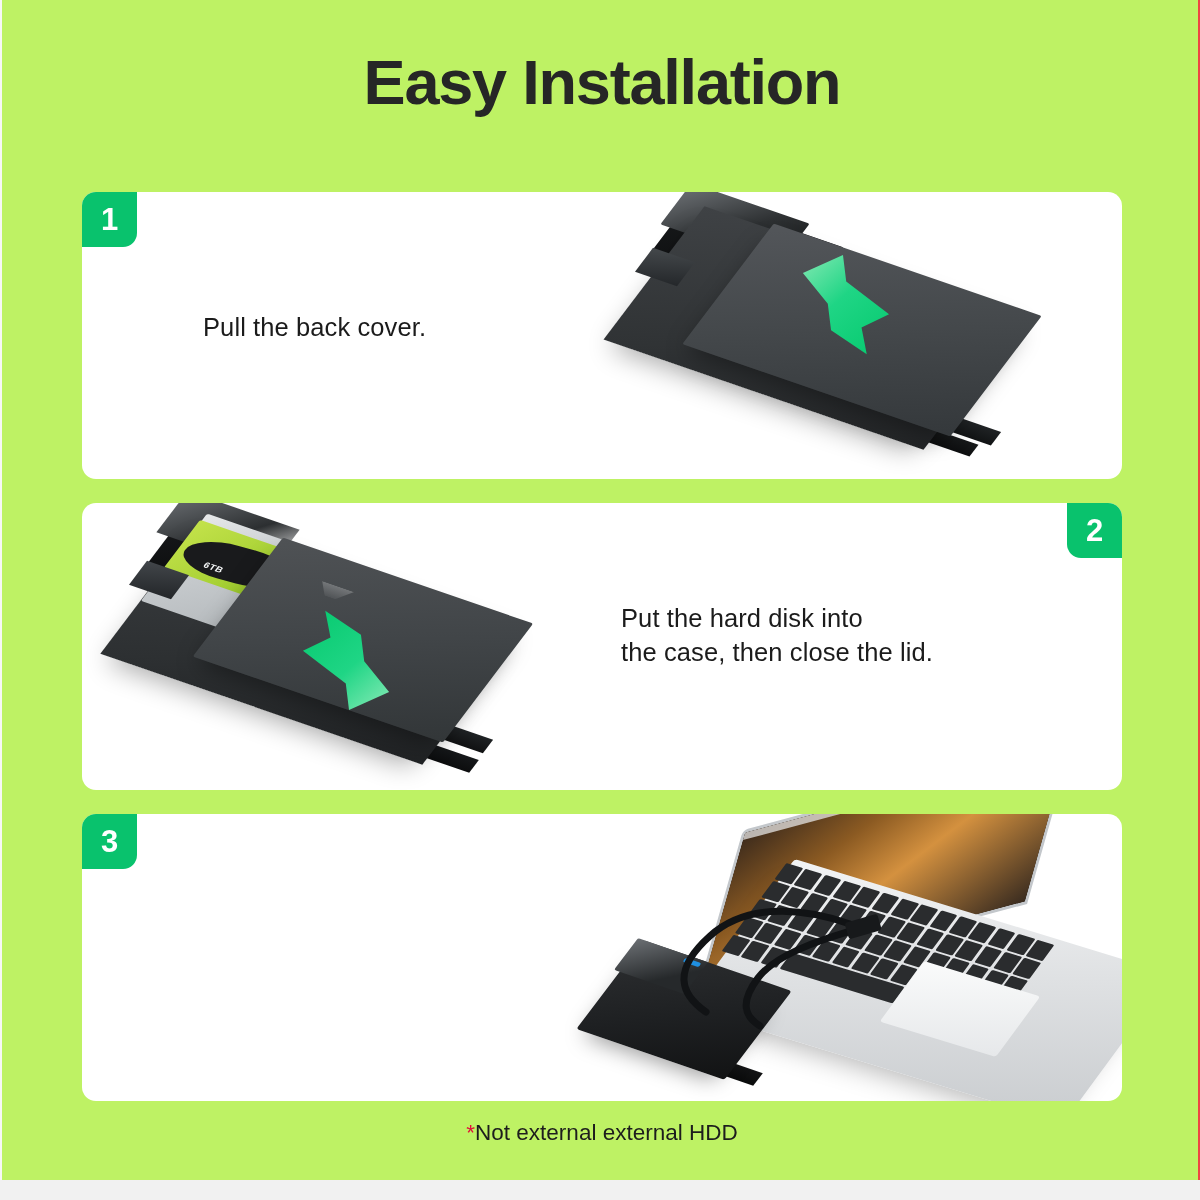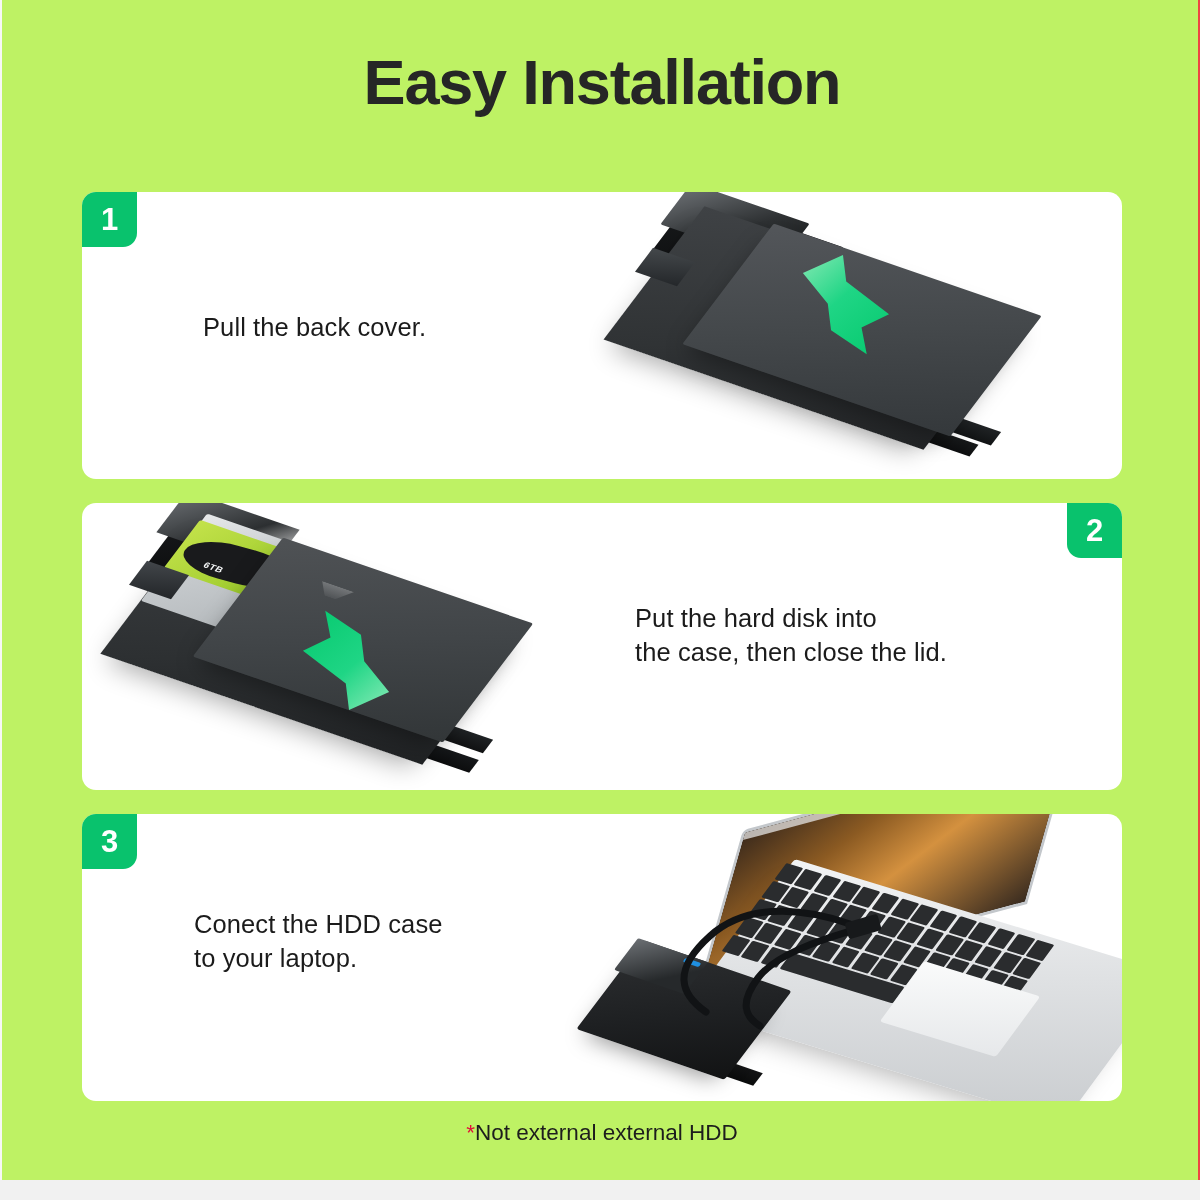--- a/index.html
+++ b/index.html
@@ -93,7 +93,7 @@
     white-space: pre-line;
   }
   .caption-1 { left: 112px; top: 118px; margin-left: 9px; }
-  .caption-2 { left: 553px; top: 98px;  }
+  .caption-2 { left: 539px; top: 98px;  }
   .caption-3 { left: 112px; top: 93px;  }
 
   

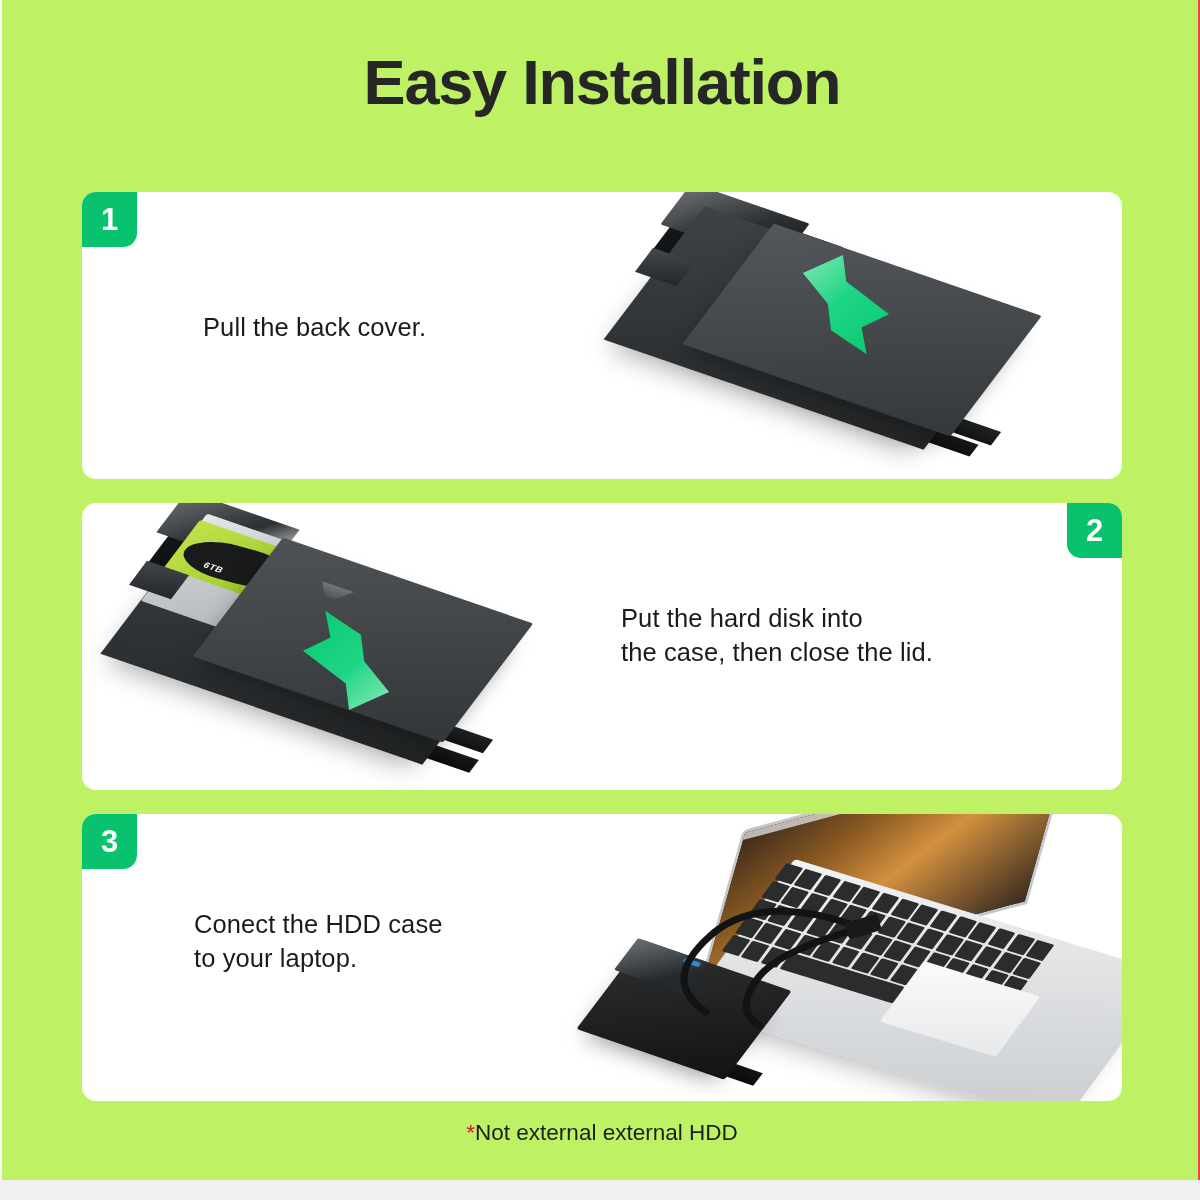--- a/index.html
+++ b/index.html
@@ -519,8 +519,6 @@
         <div class="hdd3-led"></div>
       </div>
 
-      <div class="caption caption-3">Conect the HDD case
-to your laptop.</div>
     </div>
 
     <div class="badge badge-left">3</div>

